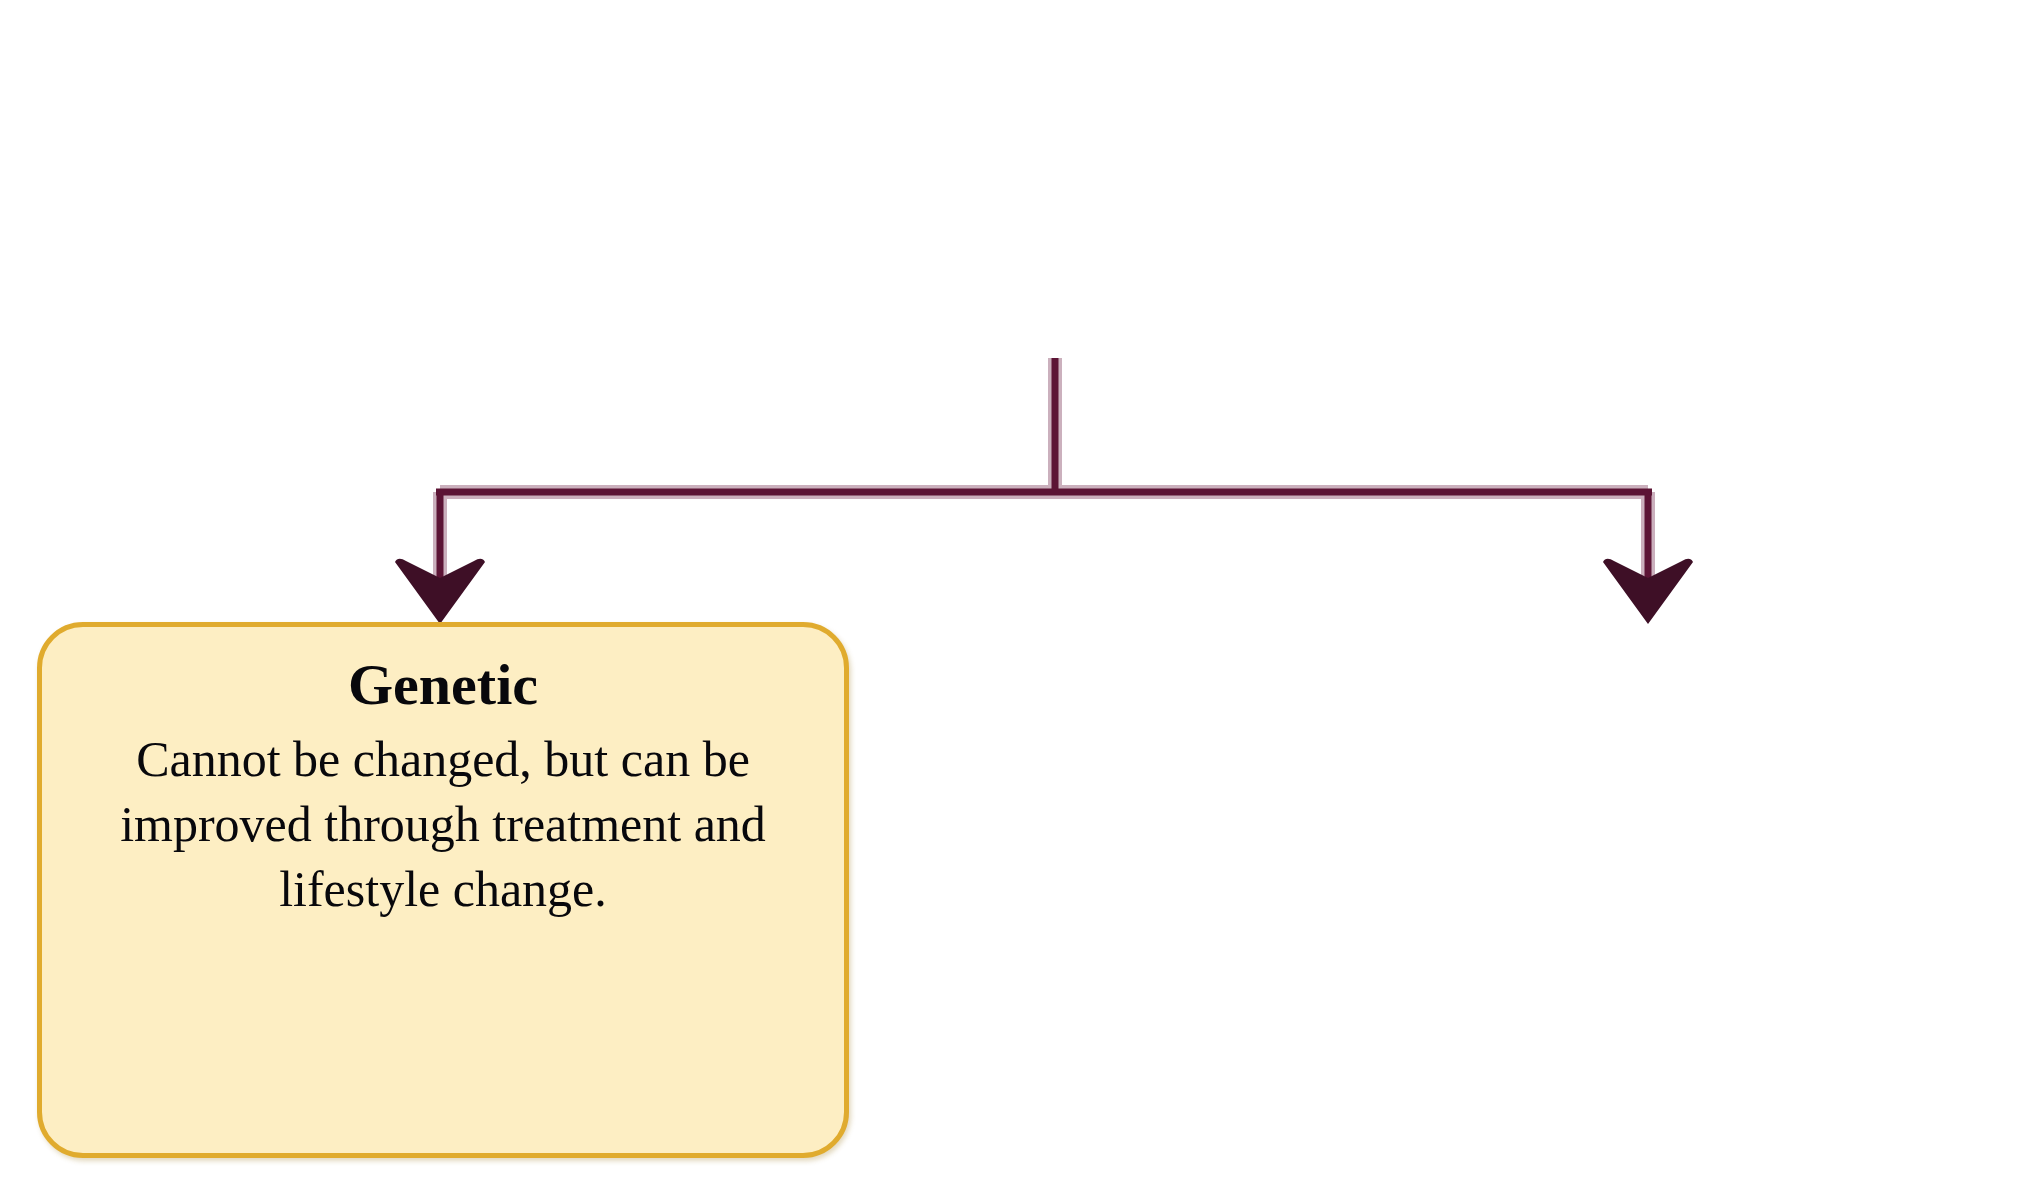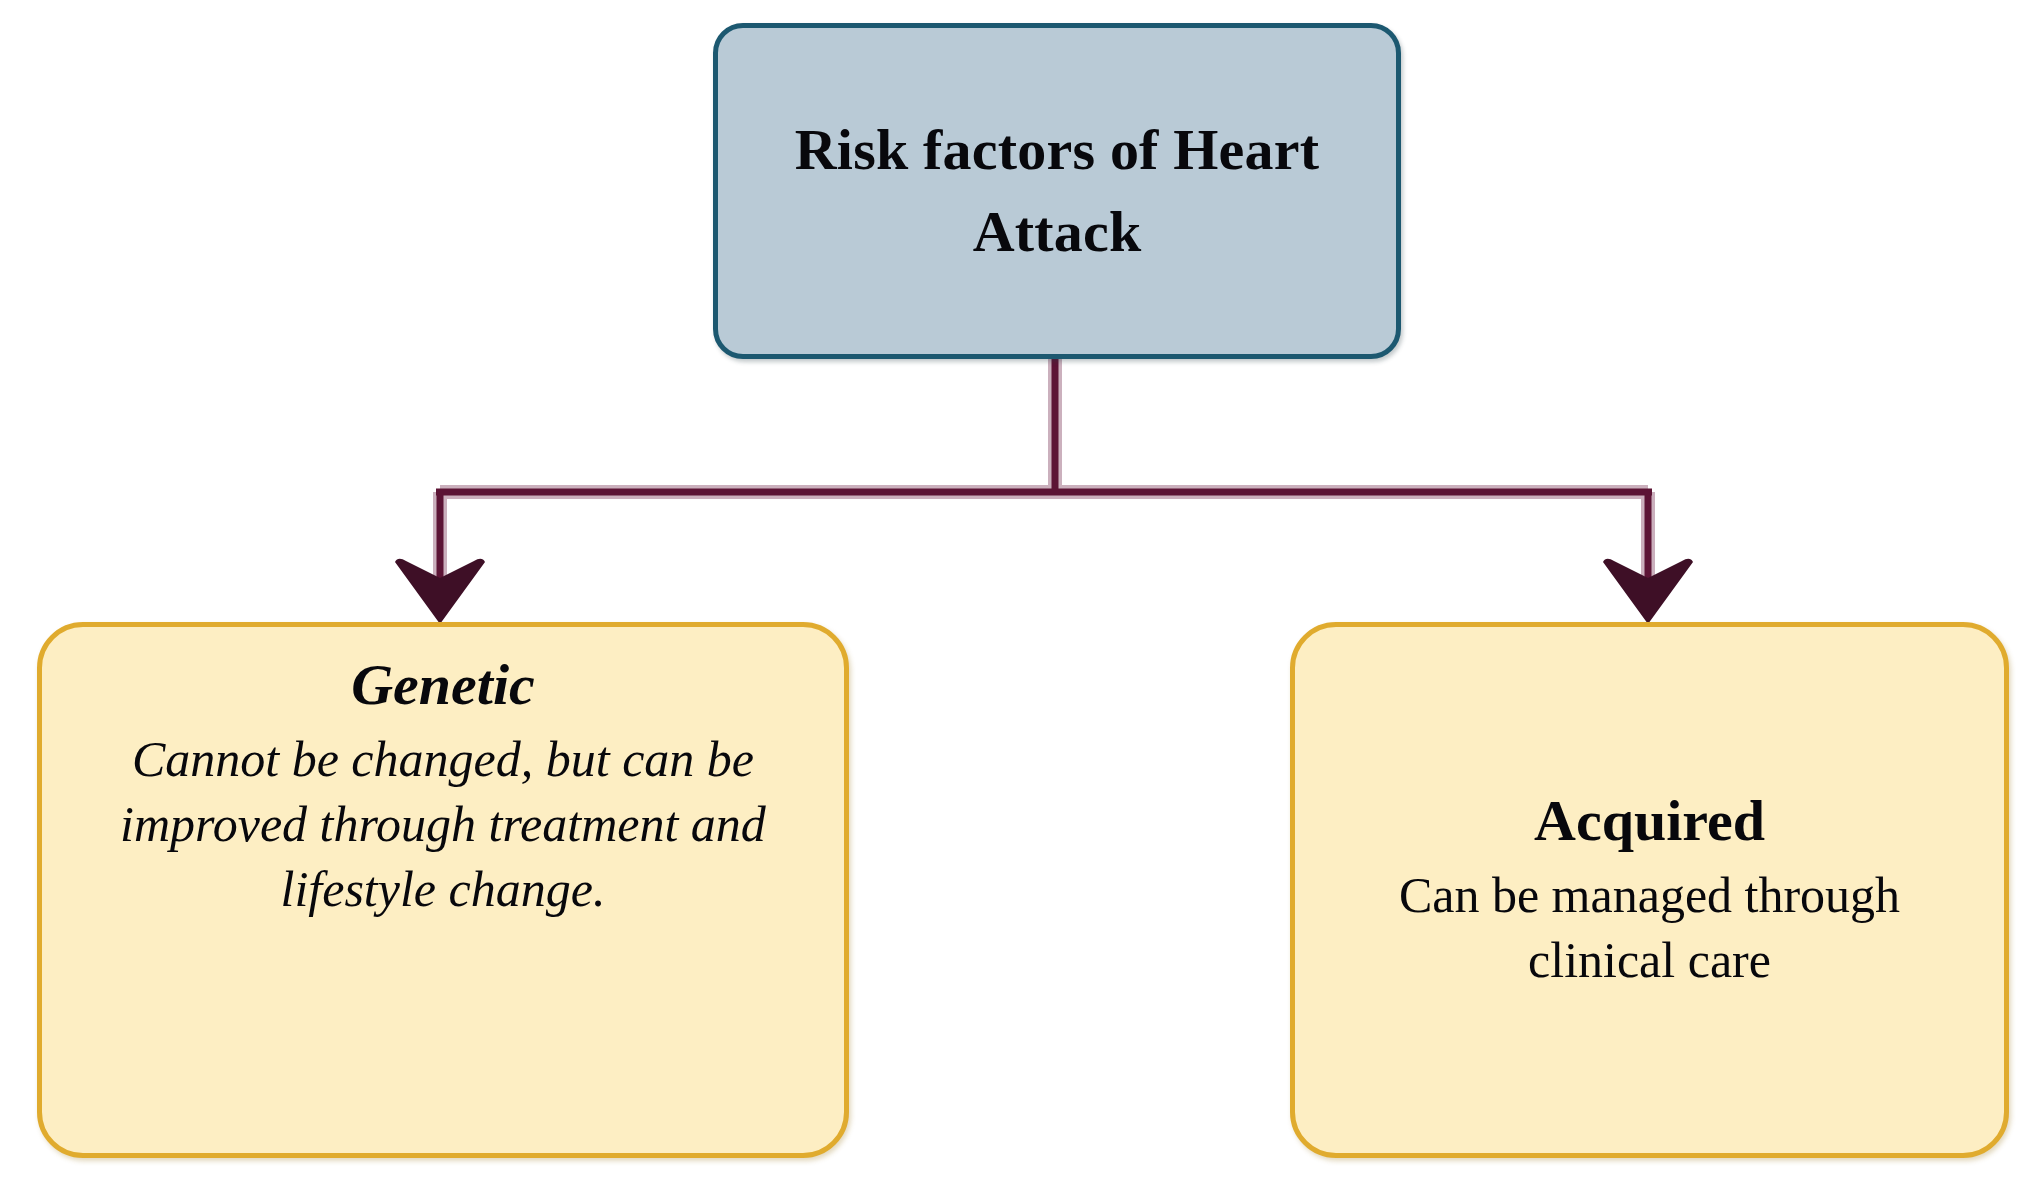--- a/index.html
+++ b/index.html
@@ -125,9 +125,6 @@
     </g>
   </svg>
 
-  <div class="node" id="node-root">
-    <div class="node-title">Risk factors of Heart Attack</div>
-  </div>
 
   <div class="node leaf" id="node-genetic">
     <div class="node-title">Genetic</div>

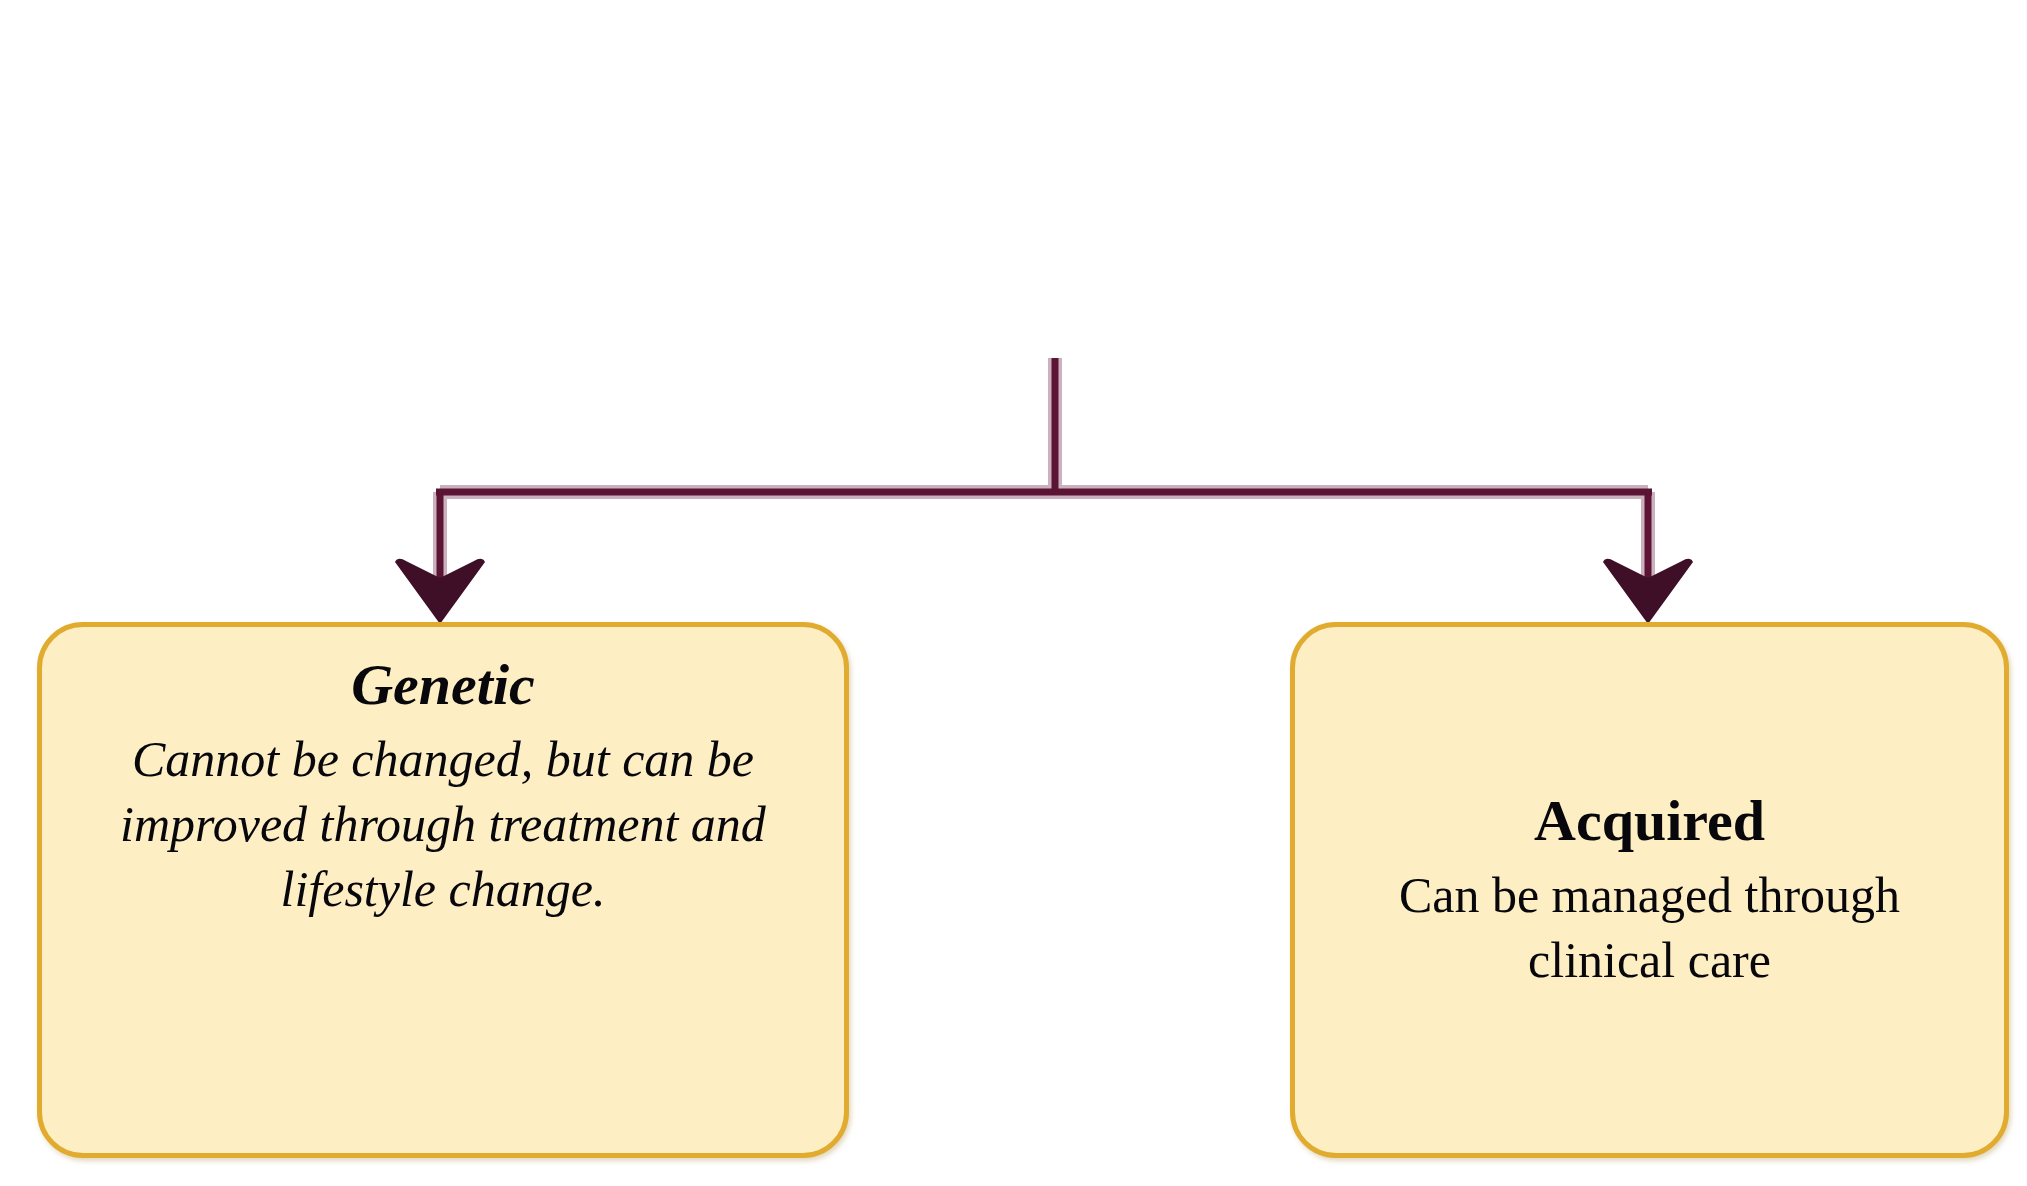--- a/index.html
+++ b/index.html
@@ -76,7 +76,6 @@
     height: 536px;
     justify-content: flex-start;
     padding-top: 24px;
-    font-style: italic;
   }
   #node-acquired {
     left: 1290px;

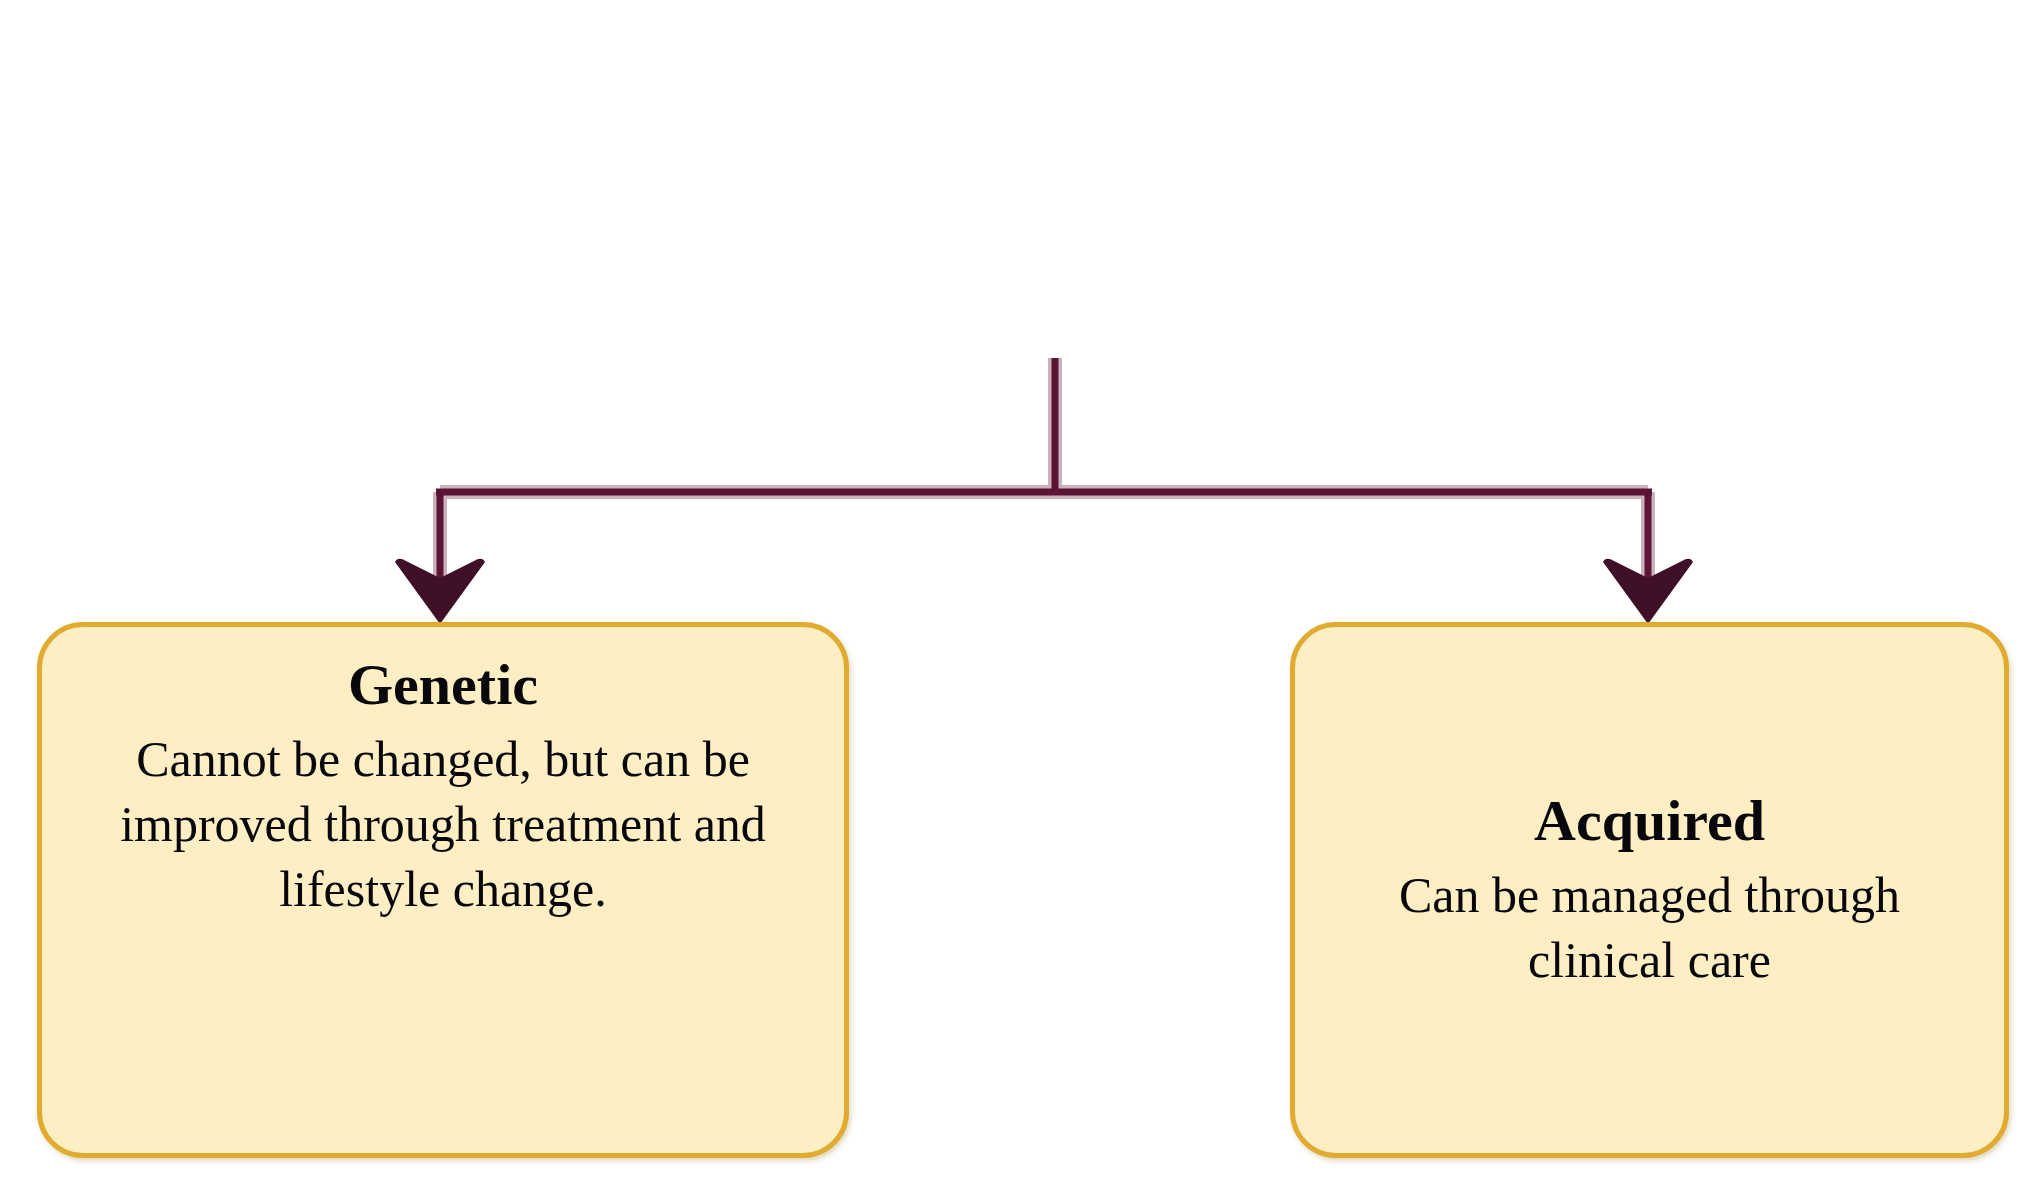--- a/index.html
+++ b/index.html
@@ -130,10 +130,6 @@
     <div class="node-desc">Cannot be changed, but can be improved through treatment and lifestyle change.</div>
   </div>
 
-  <div class="node leaf" id="node-acquired">
-    <div class="node-title">Acquired</div>
-    <div class="node-desc">Can be managed through clinical care</div>
-  </div>
 
 </div>
 

